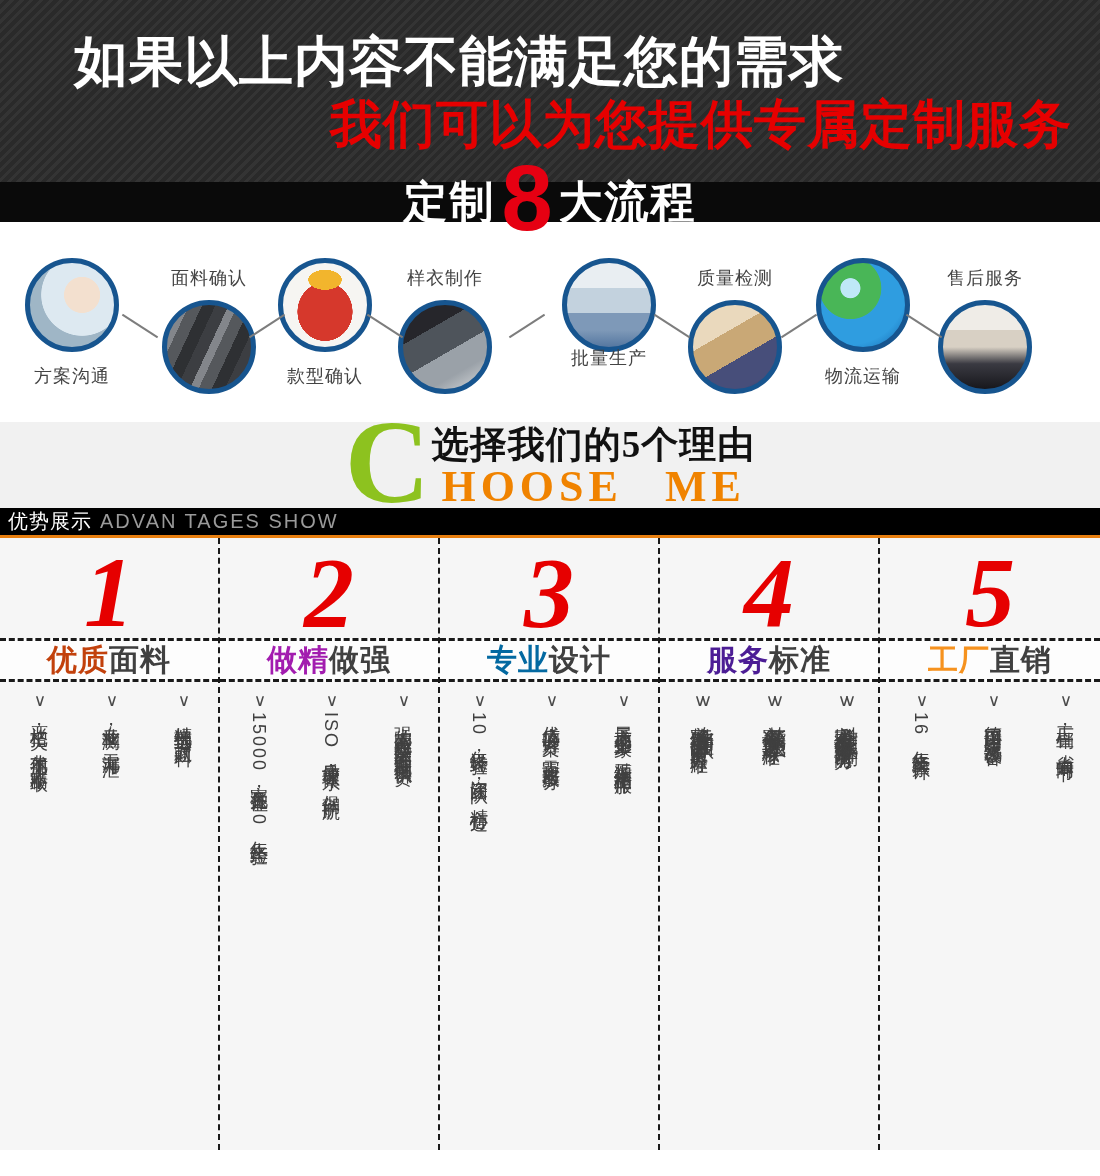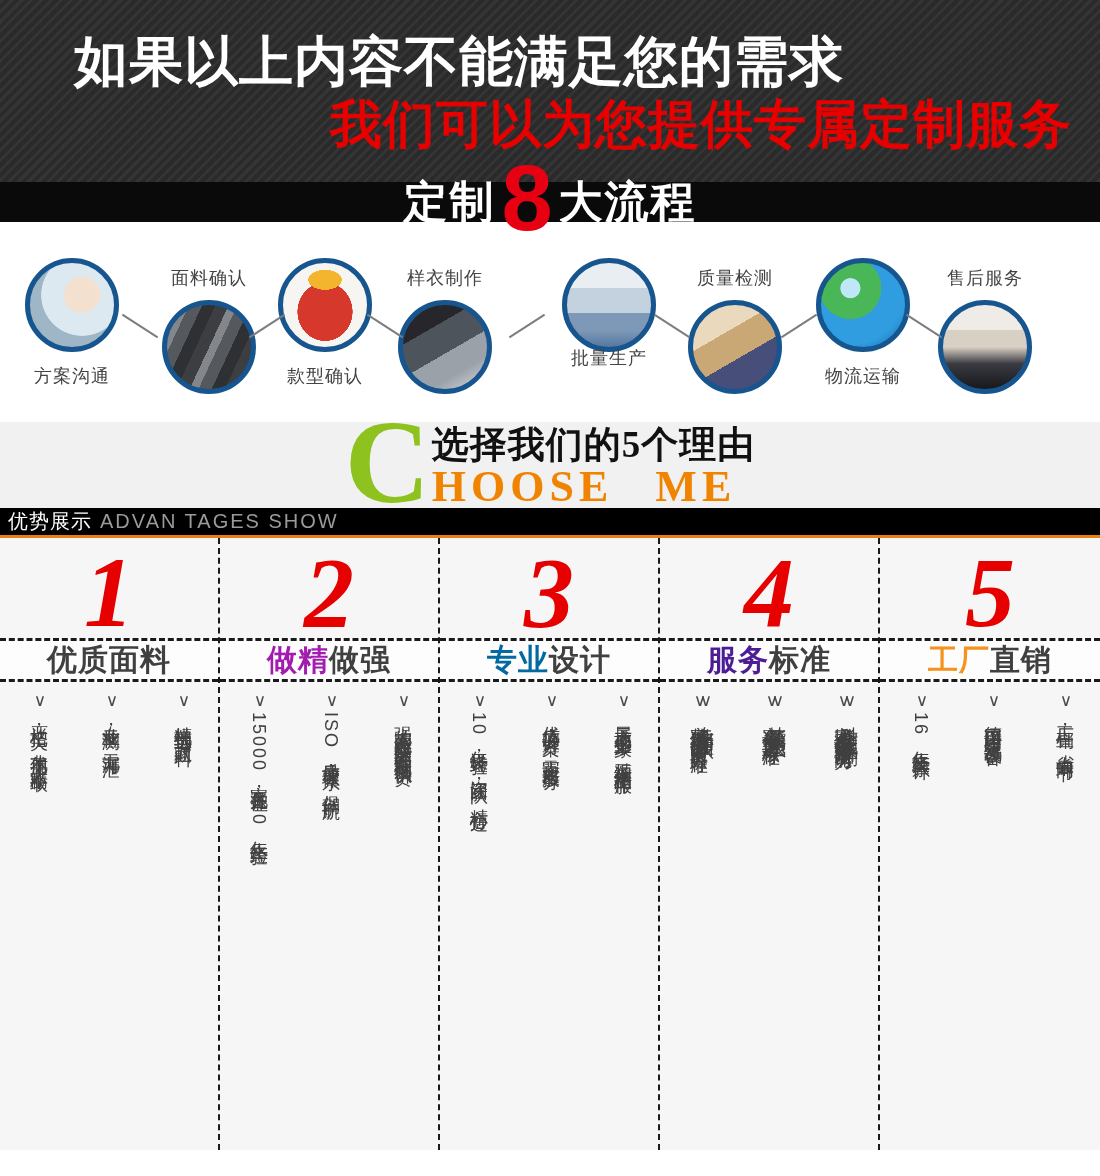--- a/index.html
+++ b/index.html
@@ -82,7 +82,7 @@
   }
   .choose-en {
     font-family:"Liberation Serif","DejaVu Serif",serif;
-    font-size:44px; font-weight:bold; letter-spacing:5px; word-spacing:26px; line-height:42px;
+    font-size:44px; font-weight:bold; letter-spacing:5px; word-spacing:26px; line-height:42px;text-align:center;
   }
   
   .adv-bar {

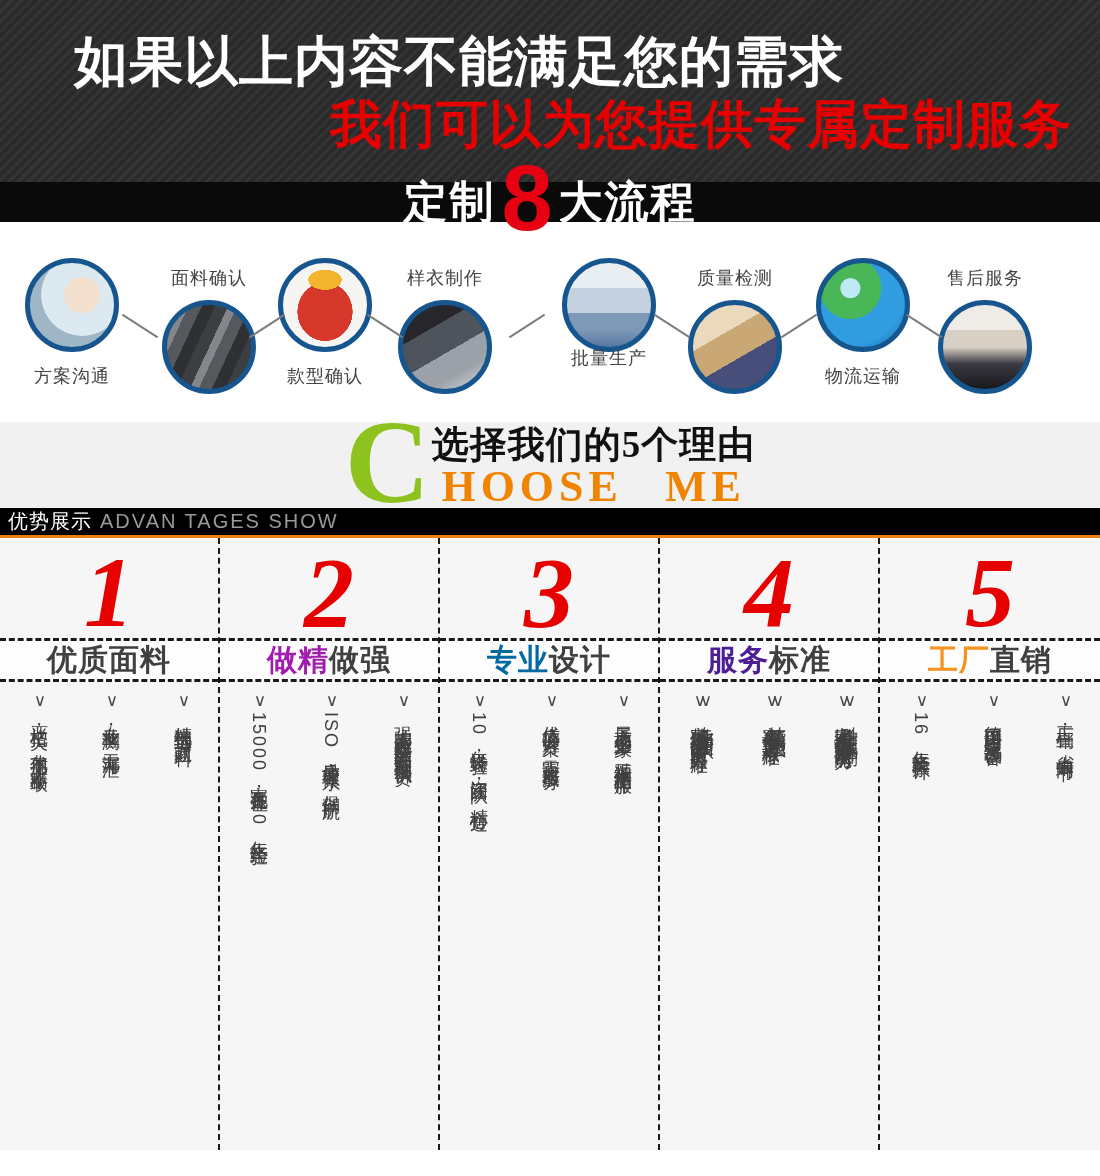--- a/index.html
+++ b/index.html
@@ -179,7 +179,7 @@
     <div class="adv-col with-sep">
       <div class="adv-number" style="color: rgb(230, 0, 0);">1</div>
       <div class="adv-header">
-        <span class="hl" style="color: #404040;">优质</span>
+        <span class="hl" style="color: #c2410c;">优质</span>
         <span class="rest">面料</span>
       </div>
       <div class="adv-content">

